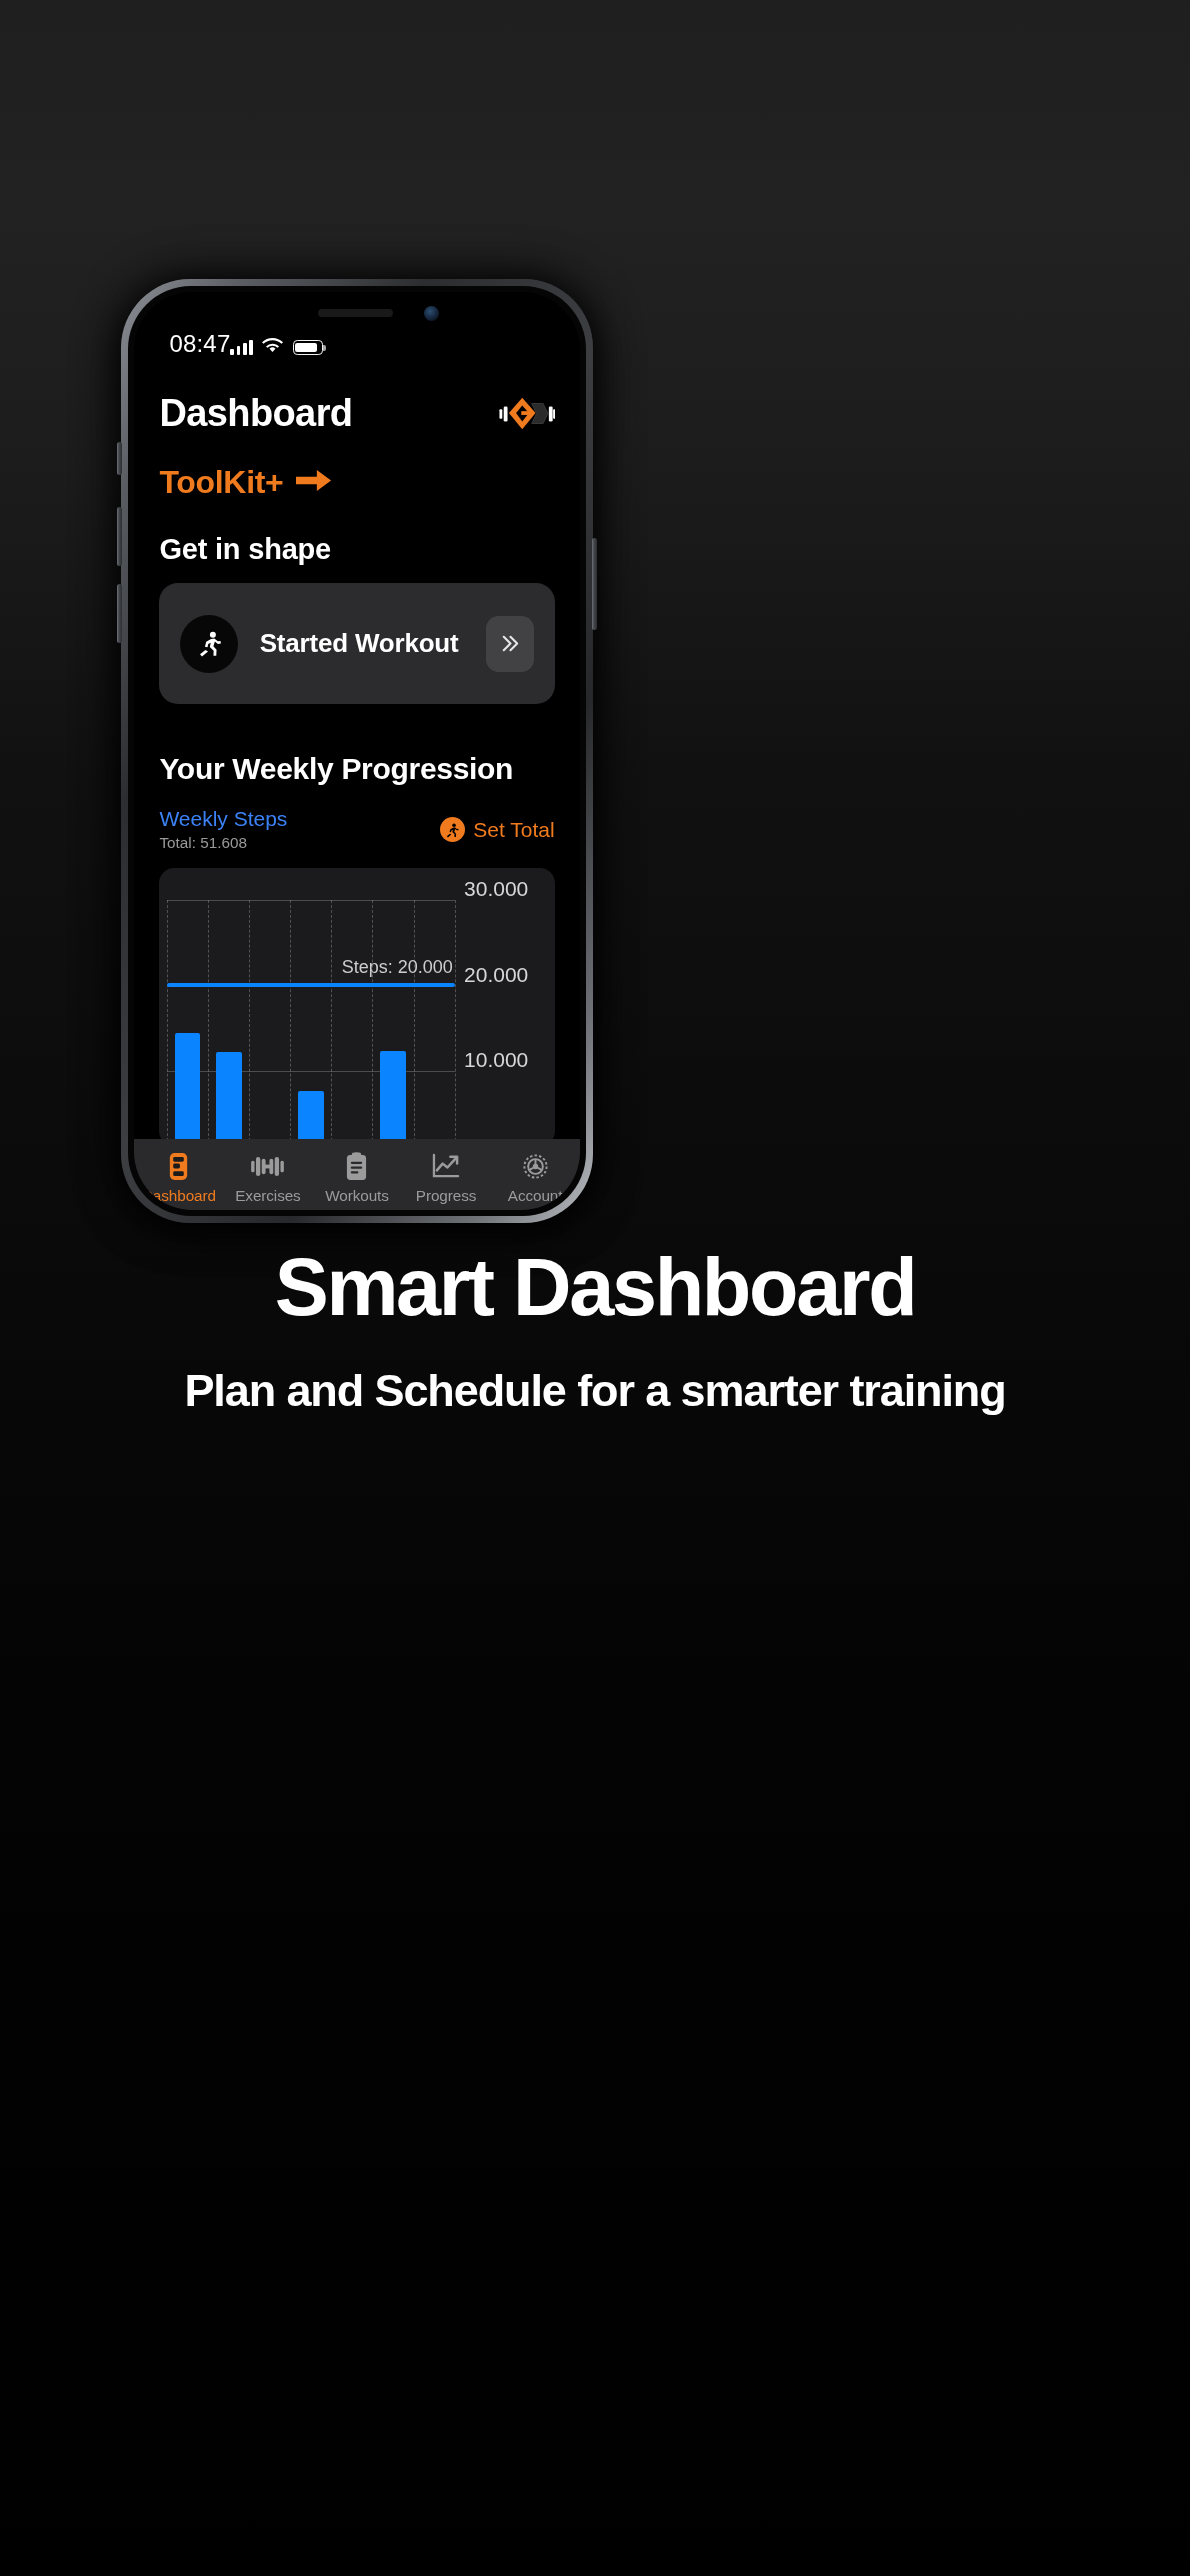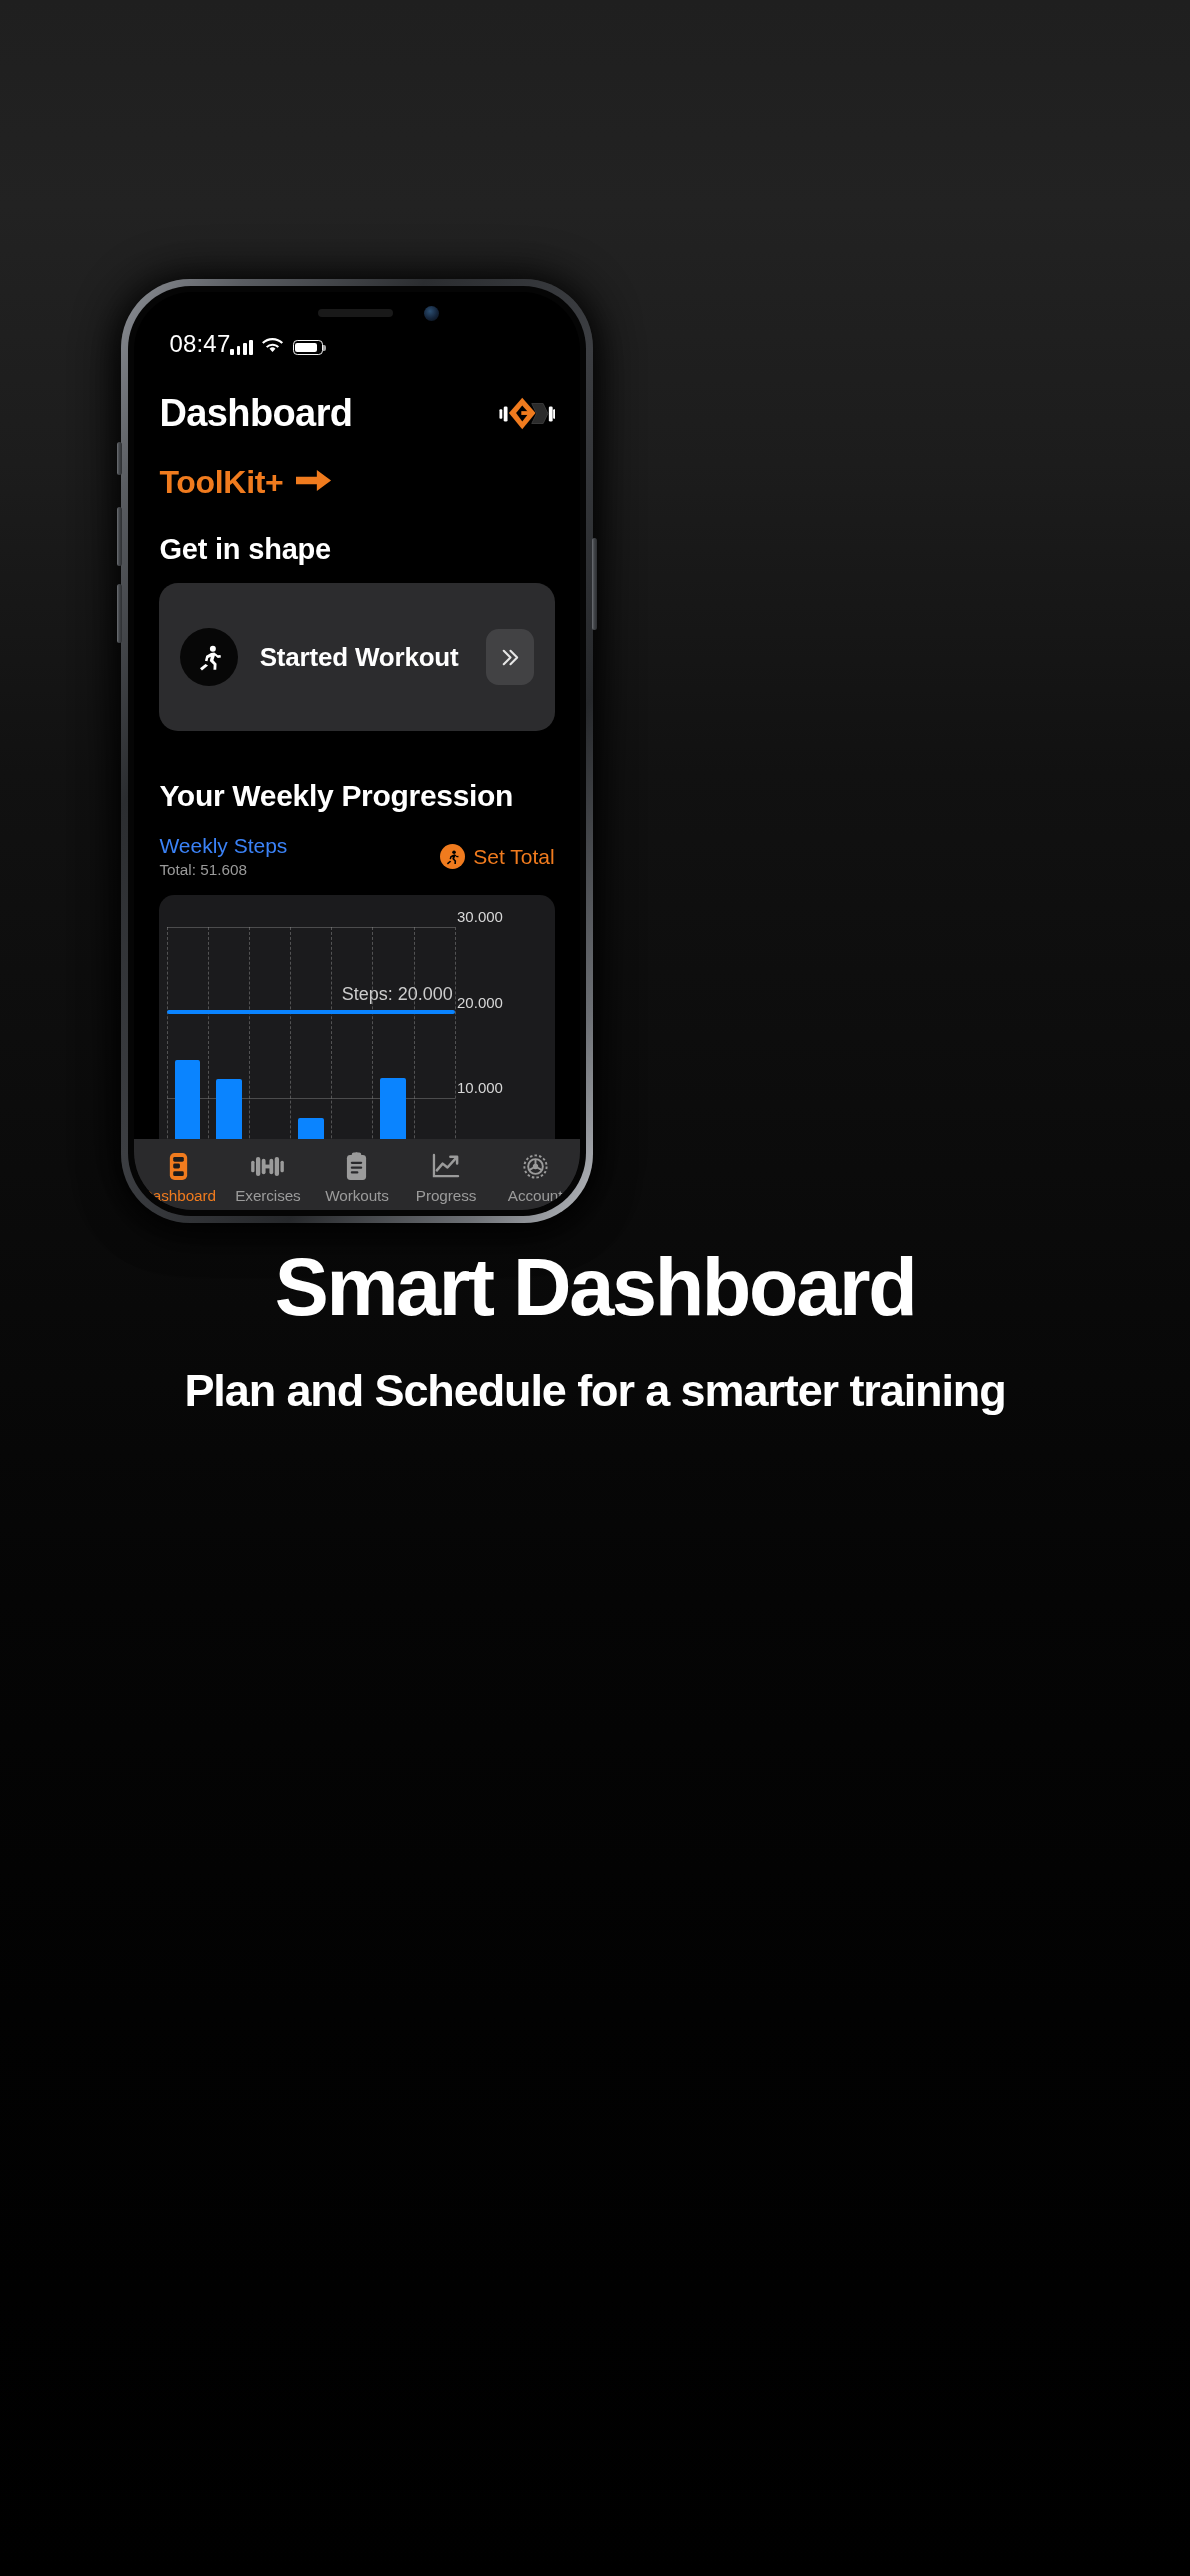--- a/index.html
+++ b/index.html
@@ -184,7 +184,7 @@
   
   #workout-card {
     margin-top: 17px;
-    height: 148px;
+    height: 121px;
     background: #2c2c2e;
     border-radius: 19px;
     display: flex;

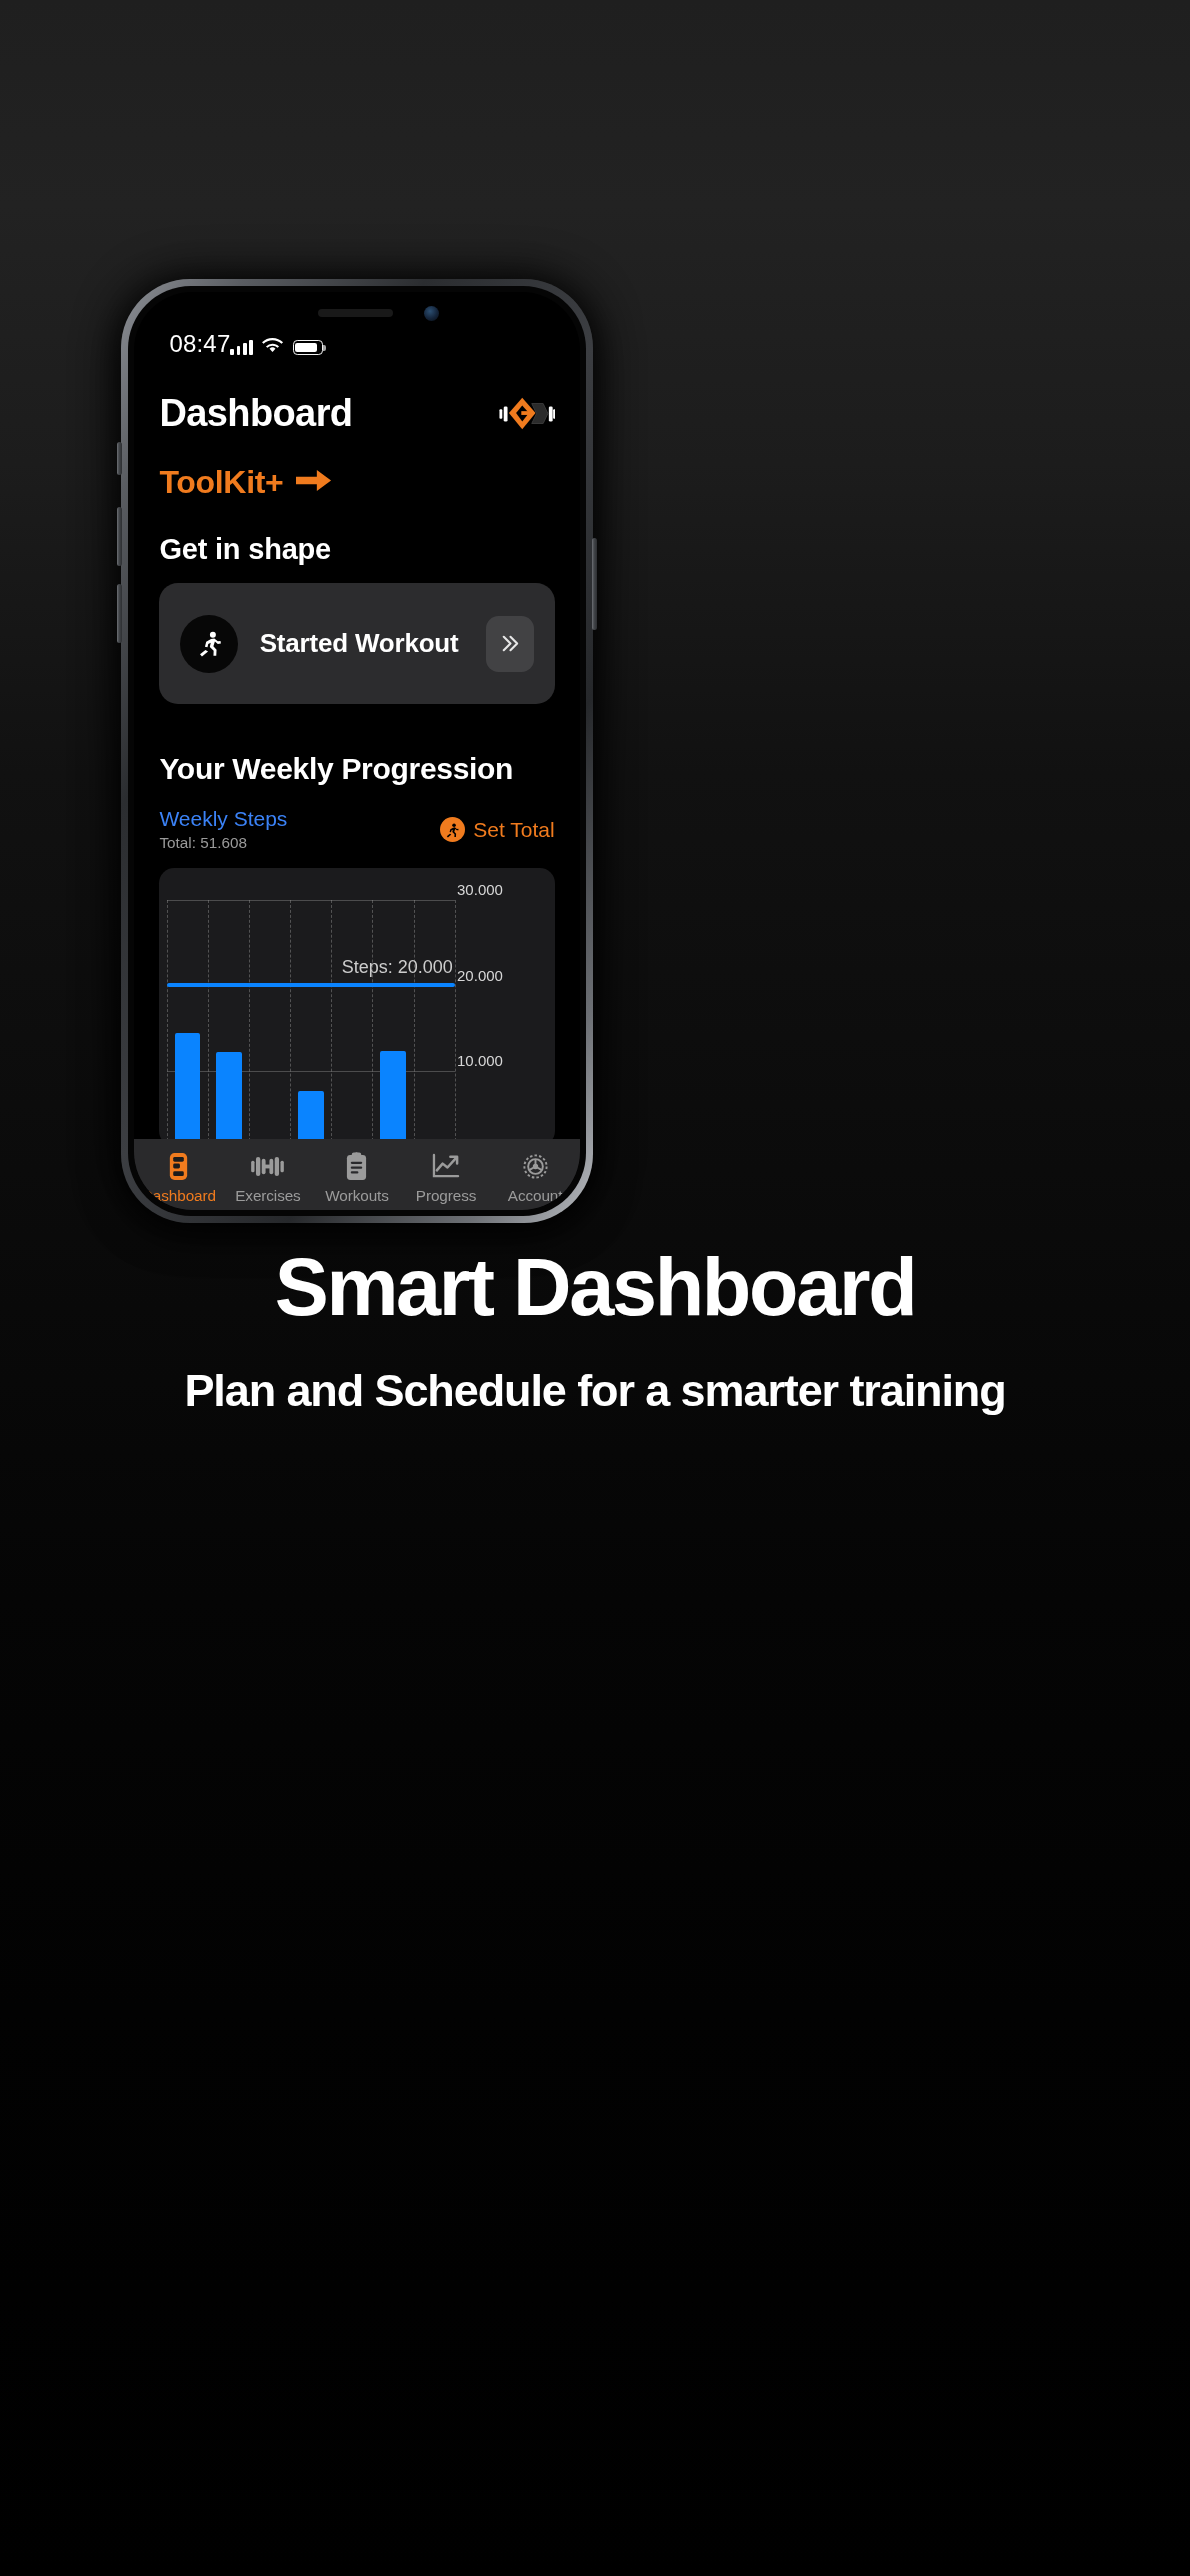--- a/index.html
+++ b/index.html
@@ -277,8 +277,8 @@
   .ylab {
     position:absolute;
     color:#d7d7d7;
-    font-size: 15px;
-    left: 0;
+    font-size: 21px;
+    left: 7px;
     transform: translateY(-50%);
     white-space: nowrap;
   }

